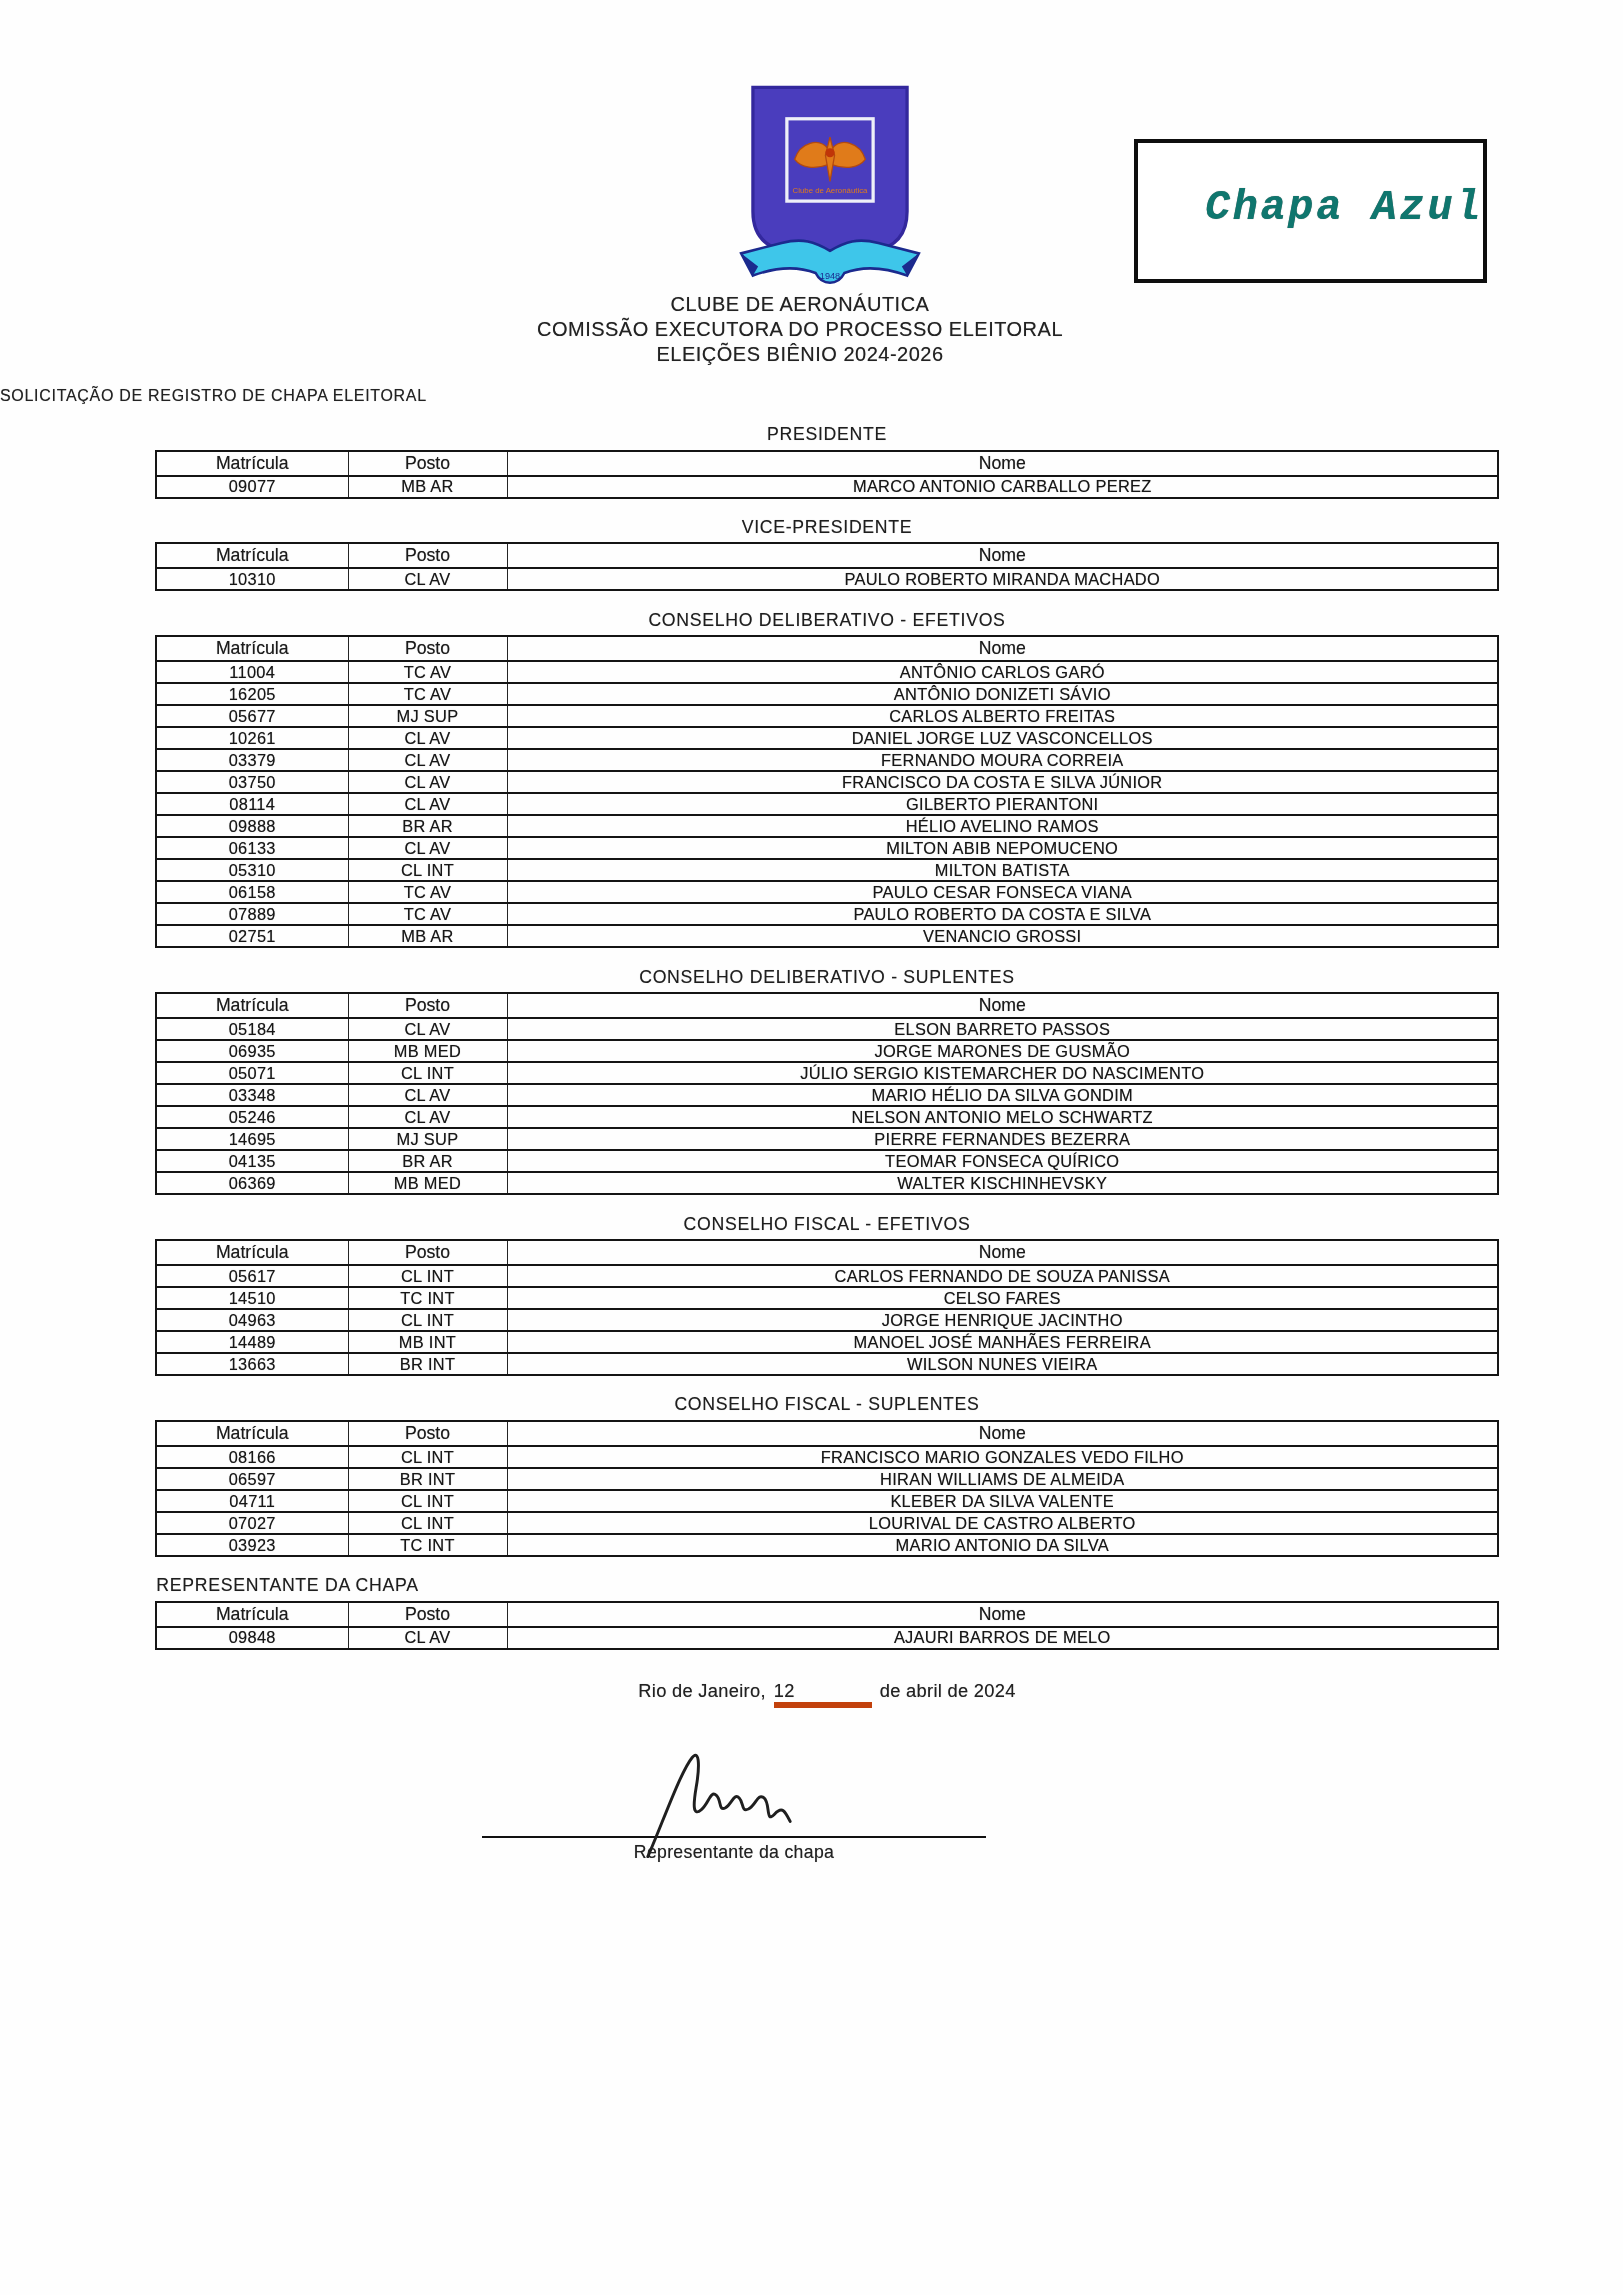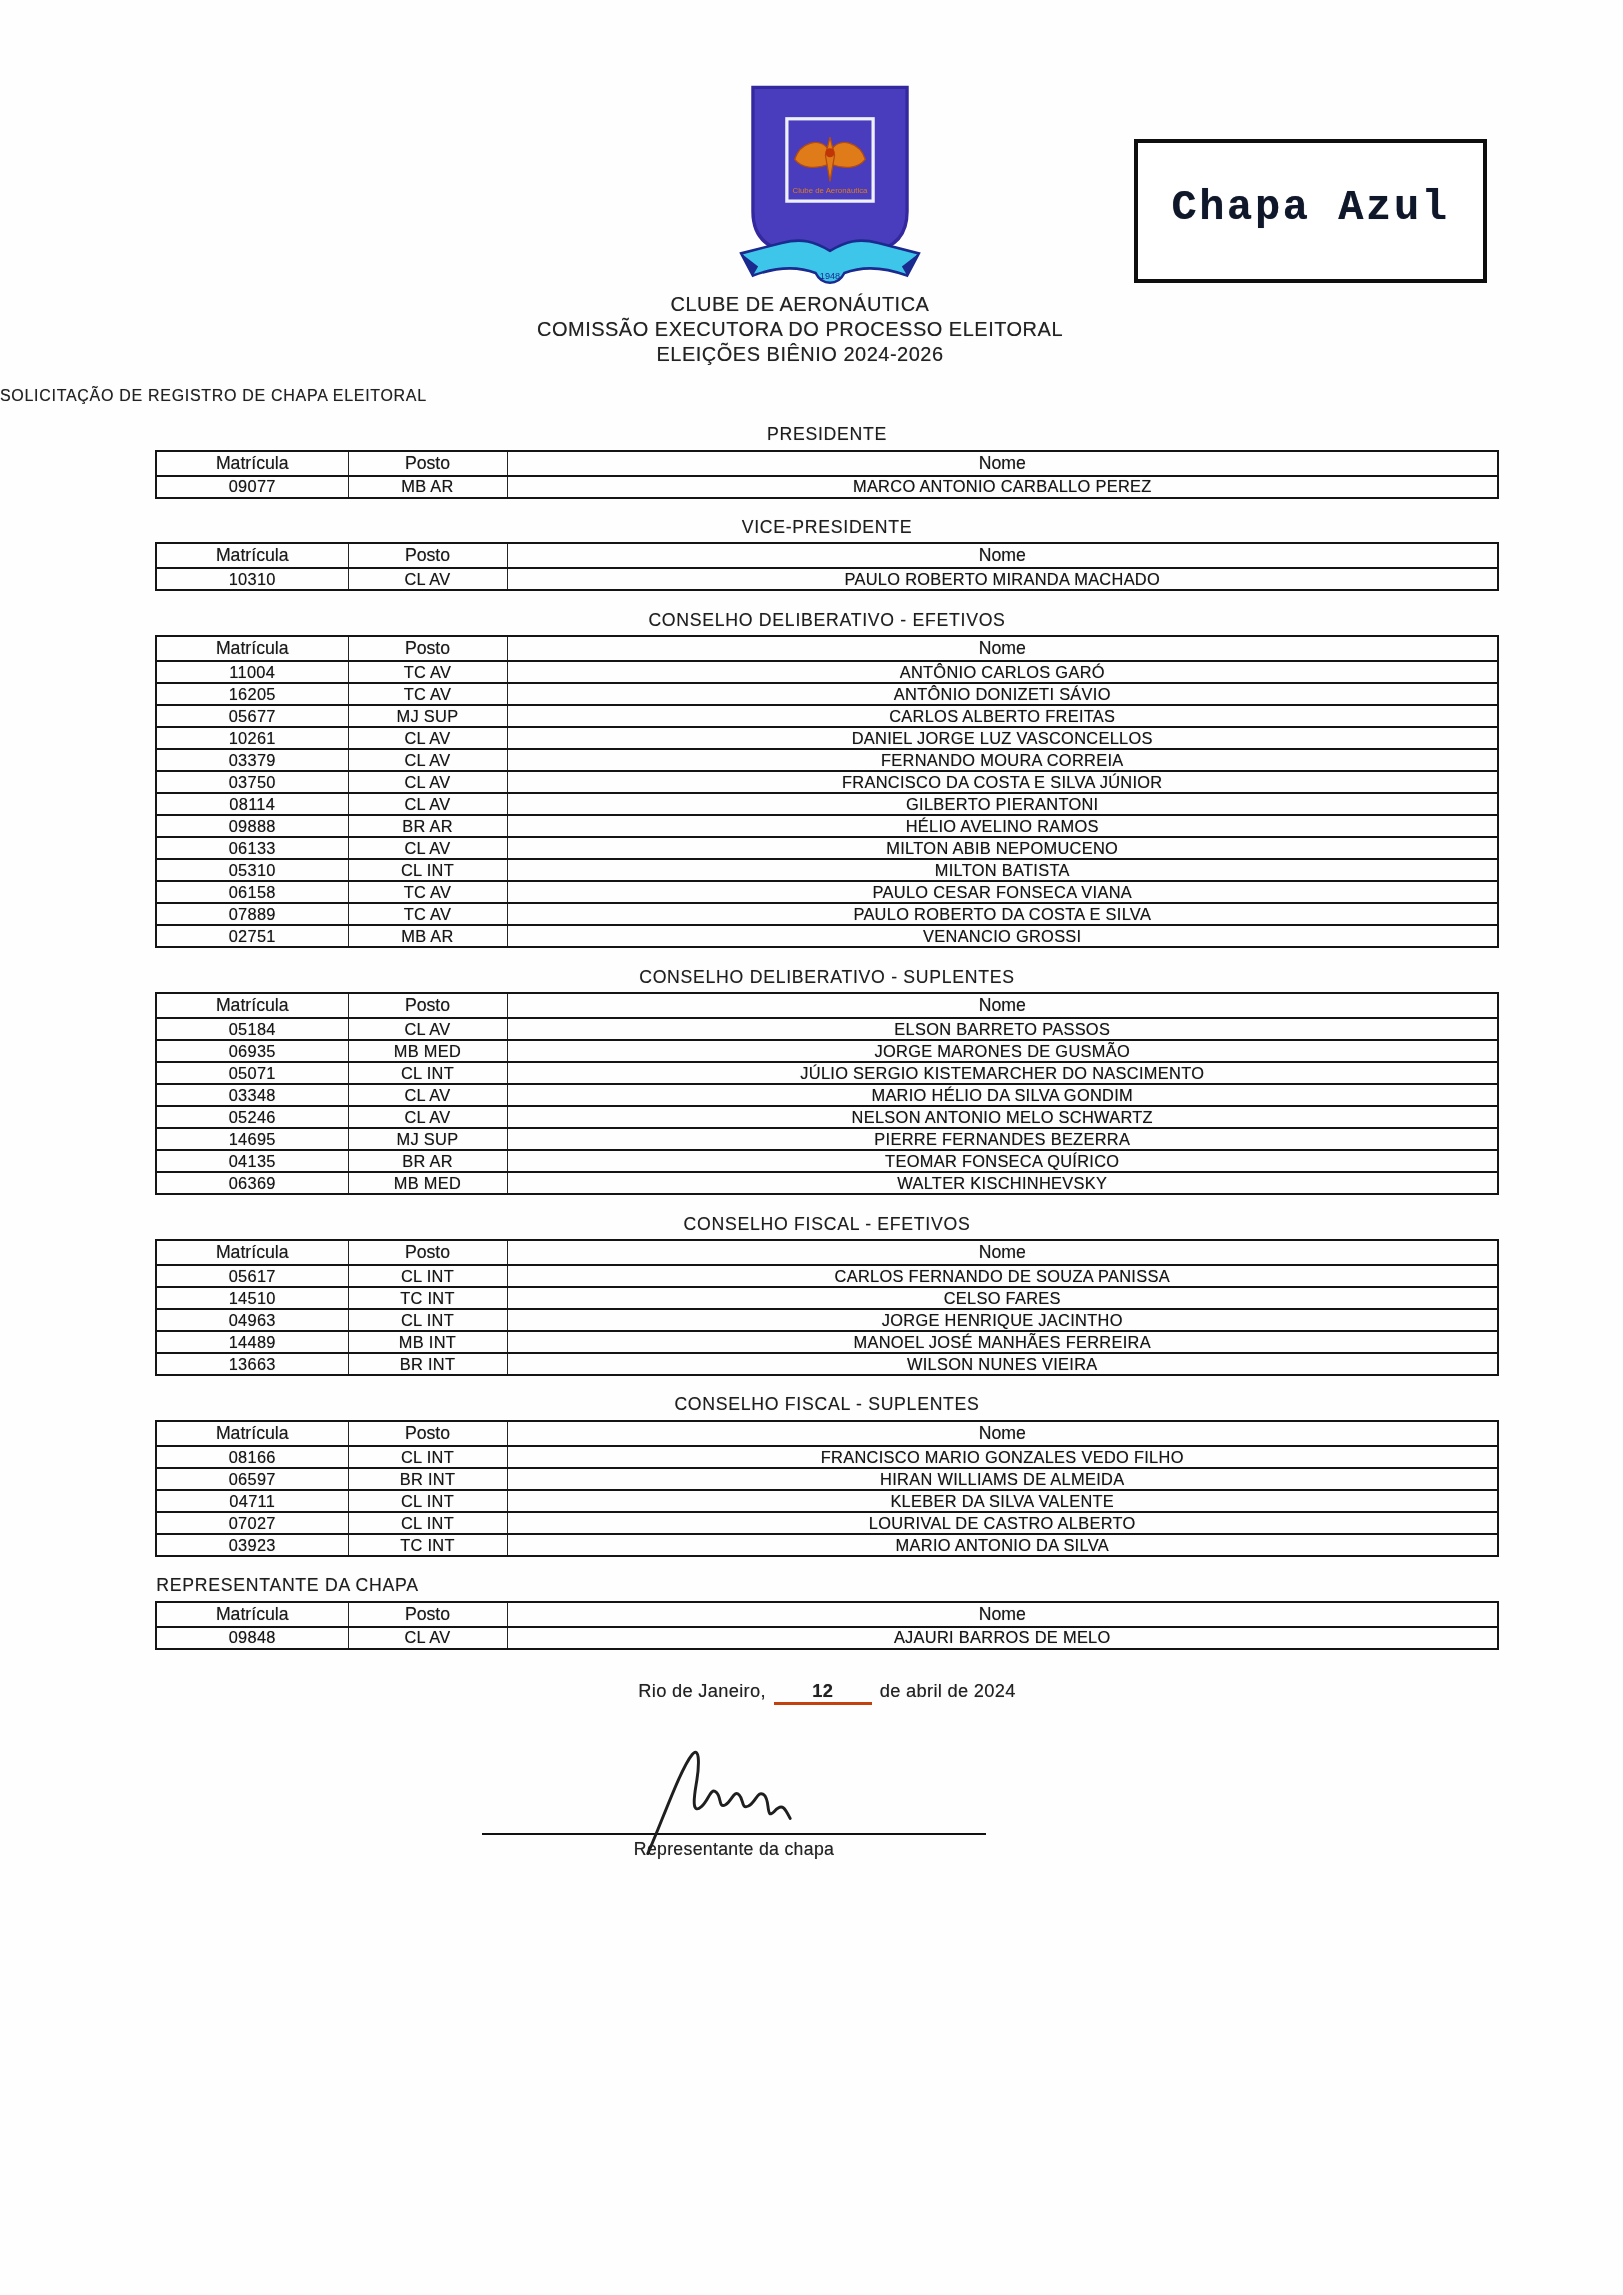--- a/index.html
+++ b/index.html
@@ -24,11 +24,12 @@
   }
   .stamp span {
     display: block; margin-top: 41px;
-    text-align: center;
+    text-align: right;
     font-family: "Liberation Mono", monospace;
     font-weight: bold; font-size: 42px; letter-spacing: 2.6px;
-    color: #0f172a;
+    color: #0f766e;
     text-shadow: 0 0 0.7px rgba(0,0,0,.6);
+    font-style: italic;
   }
 
   

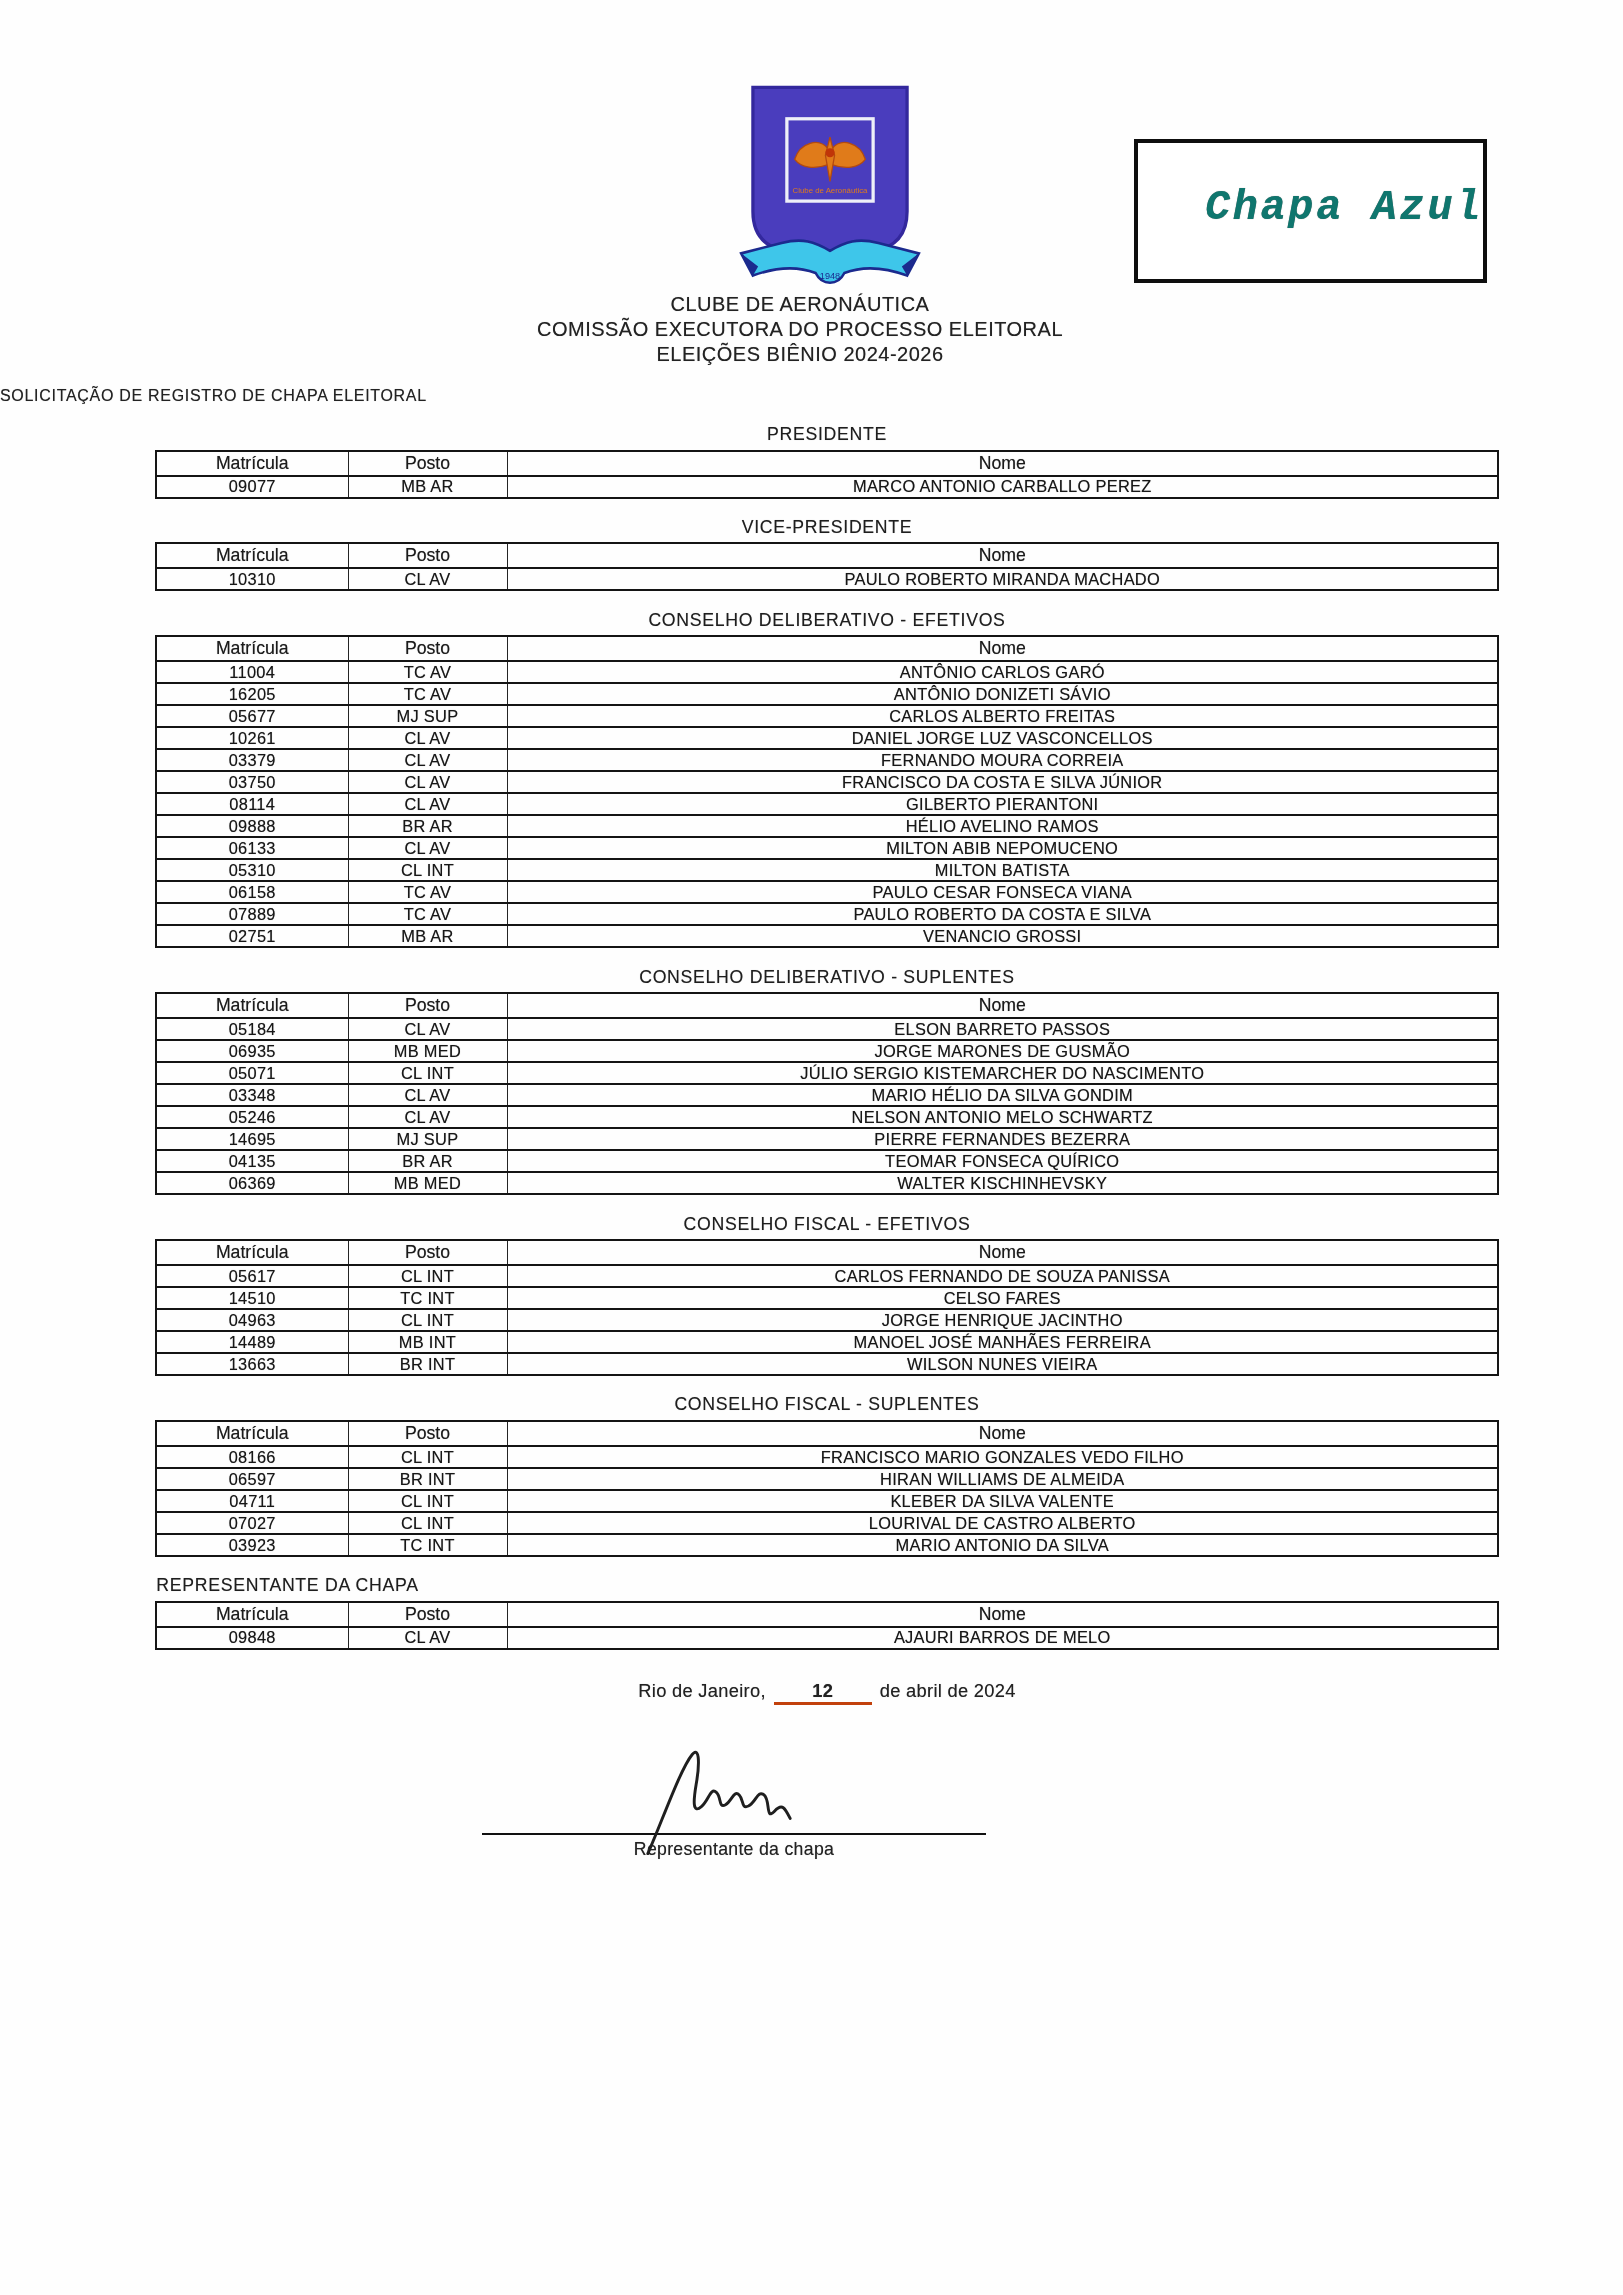--- a/index.html
+++ b/index.html
@@ -91,8 +91,8 @@
   }
   .day-blank {
     display: inline-block; min-width: 98px;
-    border-bottom: 3px solid #c2410c;
-    text-align: center; margin: 0 2.6px; font-weight: bold;
+    border-bottom: 6px solid #c2410c;
+    text-align: left; margin: 0 2.6px;
   }
   .sig-block { width: 504px; margin: 39px 0 0 327px; text-align: center; }
   .sig-scrawl { display: block; margin: 0 auto -22px auto; }

